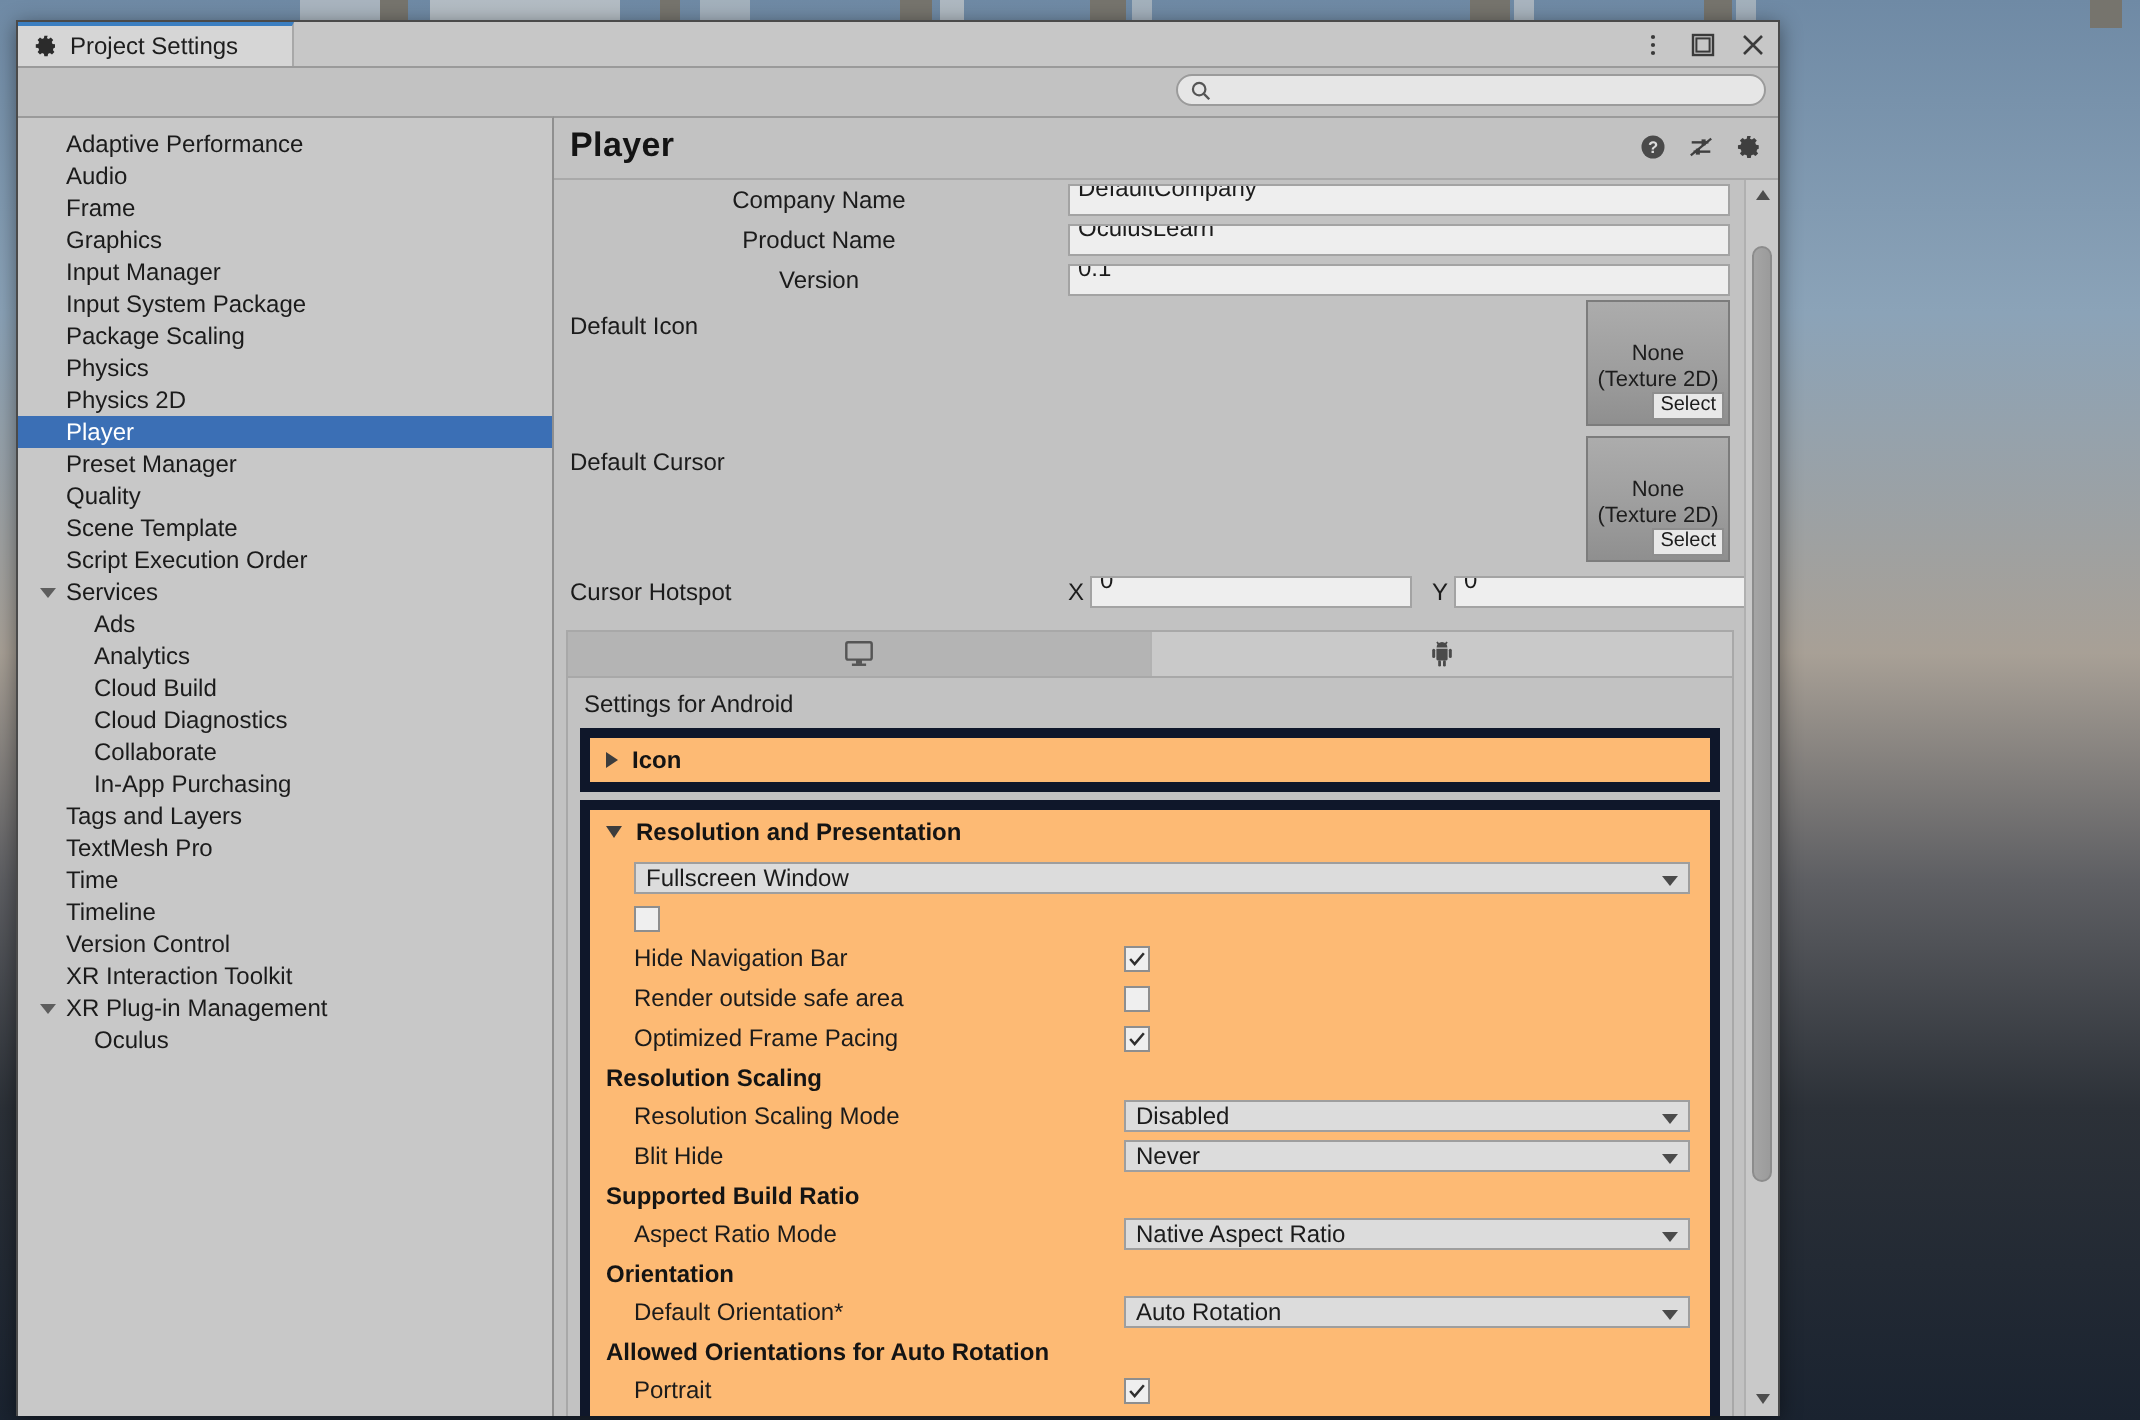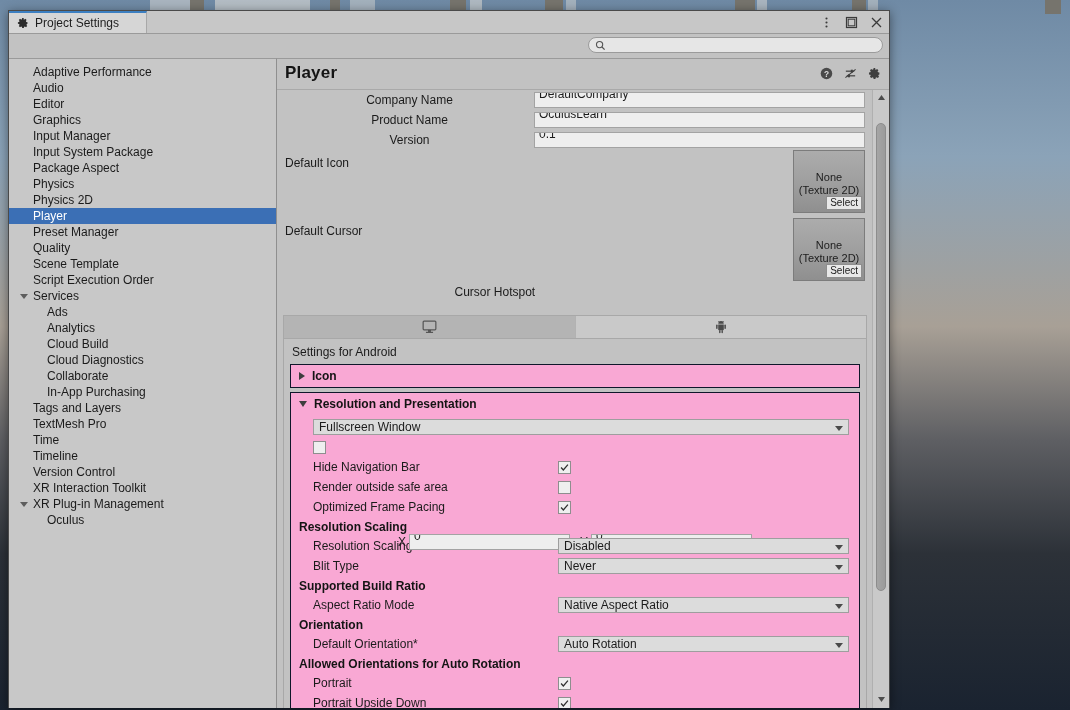--- a/index.html
+++ b/index.html
@@ -240,7 +240,7 @@
     <div id="sidebar">
         <div class="tree-item"><span>Adaptive Performance</span></div>
         <div class="tree-item"><span>Audio</span></div>
-        <div class="tree-item"><span>Editor</span></div>
+        <div class="tree-item"><span>Frame</span></div>
         <div class="tree-item"><span>Graphics</span></div>
         <div class="tree-item"><span>Input Manager</span></div>
         <div class="tree-item"><span>Input System Package</span></div>

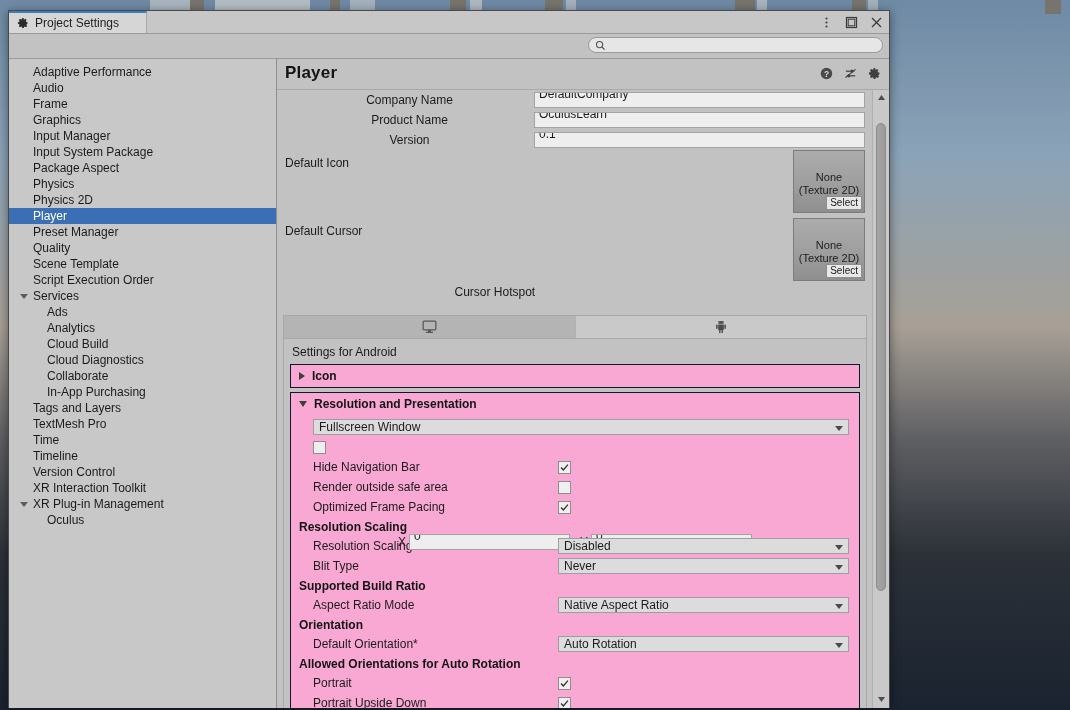--- a/index.html
+++ b/index.html
@@ -244,7 +244,7 @@
         <div class="tree-item"><span>Graphics</span></div>
         <div class="tree-item"><span>Input Manager</span></div>
         <div class="tree-item"><span>Input System Package</span></div>
-        <div class="tree-item"><span>Package Aspect</span></div>
+        <div class="tree-item"><span>Package Scaling</span></div>
         <div class="tree-item"><span>Physics</span></div>
         <div class="tree-item"><span>Physics 2D</span></div>
         <div class="tree-item selected"><span>Player</span></div>

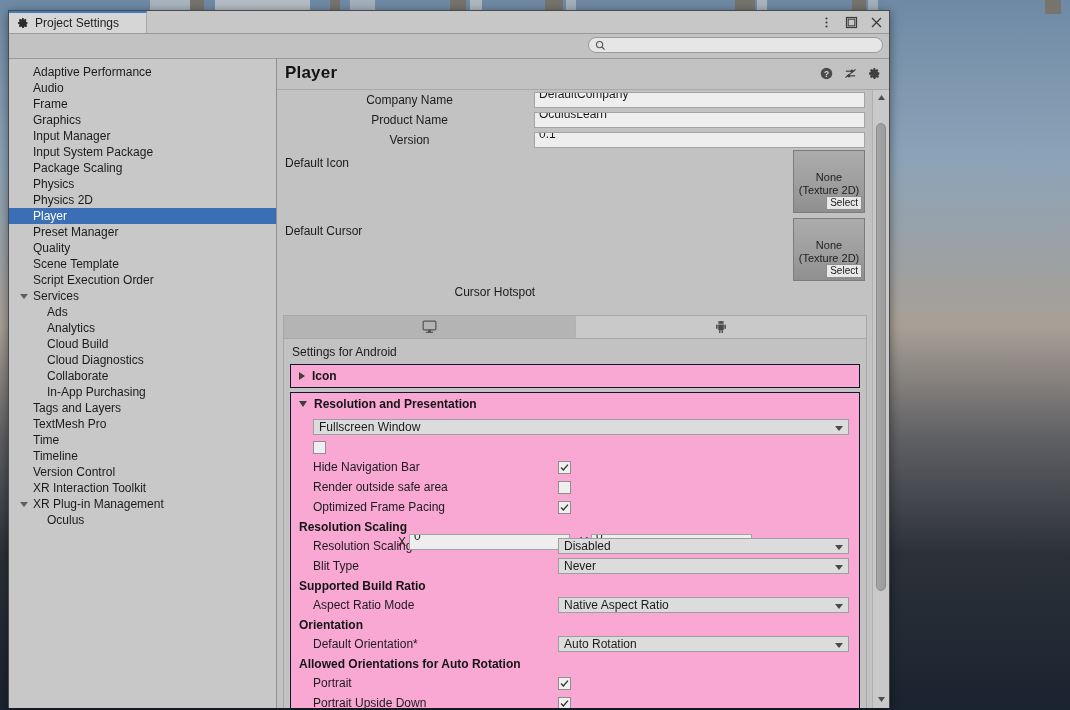--- a/index.html
+++ b/index.html
@@ -125,7 +125,7 @@
   }
 
   
-  .hotspot{padding-left:8px;height:22px;flex-direction:column;}
+  .hotspot{padding-left:8px;height:22px;}
   .hotspot .flabel{width:249px;flex:0 0 249px;}
   .xy{display:flex;align-items:center;flex:1;margin-right:8px;}
   .xy .ax{font-size:12px;margin-right:3px;}

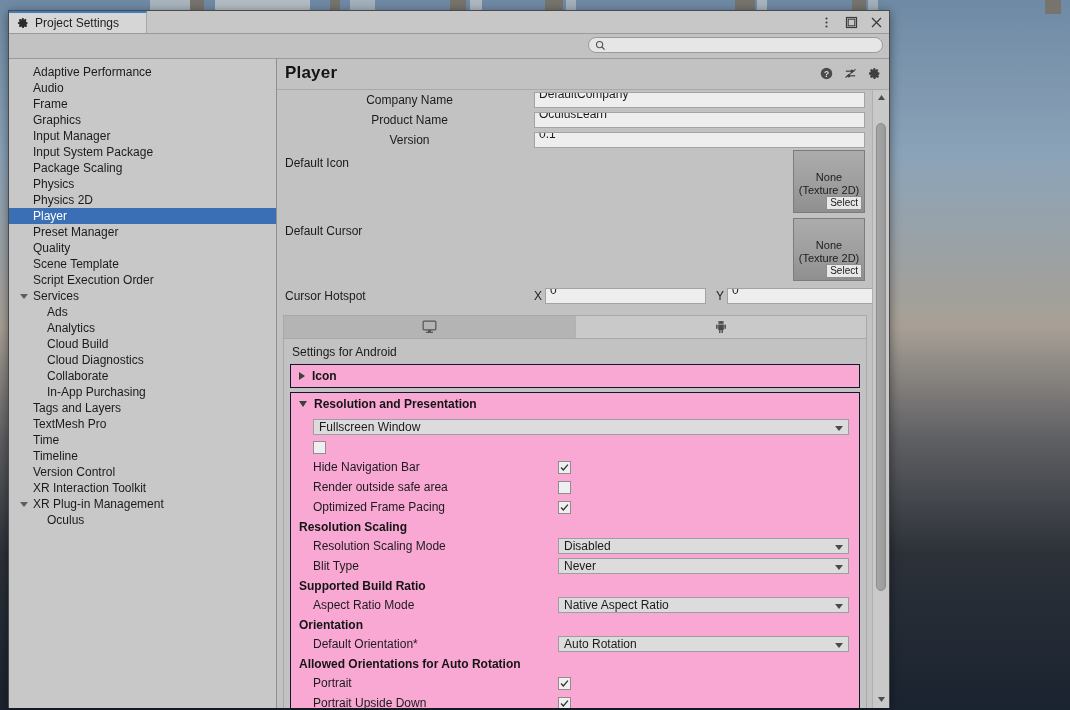--- a/index.html
+++ b/index.html
@@ -141,7 +141,7 @@
   #settings-for{padding:6px 0 5px 8px;font-size:12px;color:#1b1b1b;}
 
   
-  .foldout{margin:0 6px 4px 6px;border:1px solid #0f172a;background:#f9a8d4;}
+  .foldout{margin:0 6px 4px 6px;border:5px solid #0f172a;background:#fdba74;}
   .fold-head{height:22px;display:flex;align-items:center;padding-left:8px;font-size:12px;font-weight:bold;color:#141414;}
   .fold-head .arrow{margin-right:7px;width:0;height:0;}
   .arrow.closed{border-left:6px solid #3d3d3d;border-top:4px solid transparent;border-bottom:4px solid transparent;}

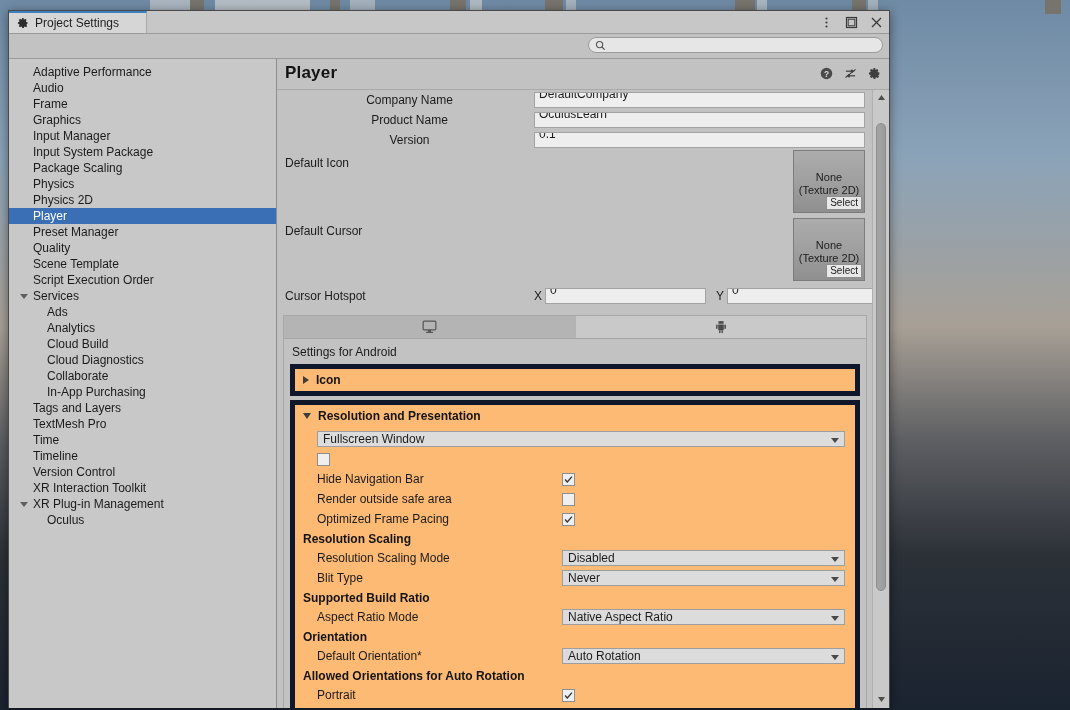--- a/index.html
+++ b/index.html
@@ -410,7 +410,7 @@
                     </div>
                   </div>
                   <div class="prow">
-                    <span class="plabel">Blit Type</span>
+                    <span class="plabel">Blit Hide</span>
                     <div class="dropdown">
                       <span>Never</span>
                       <span class="dd-arrow"></span>

